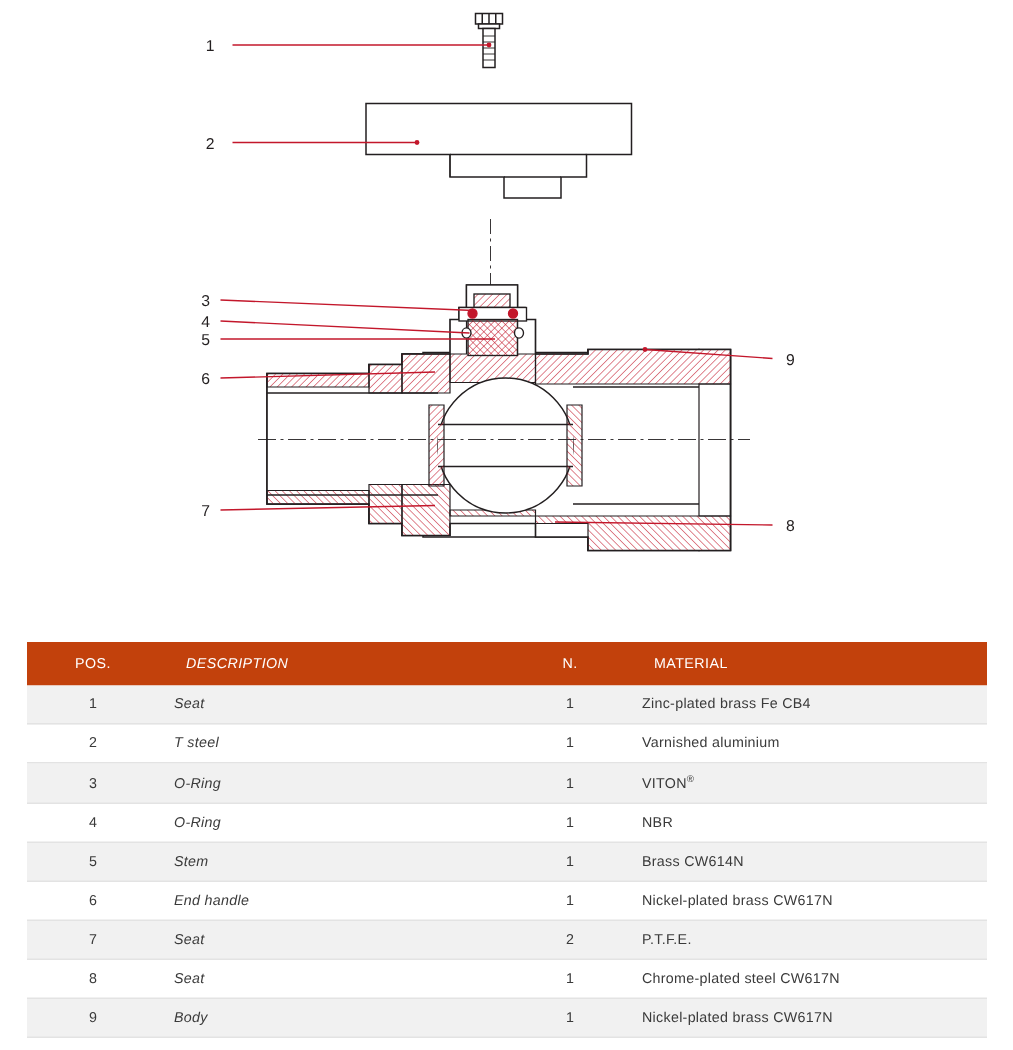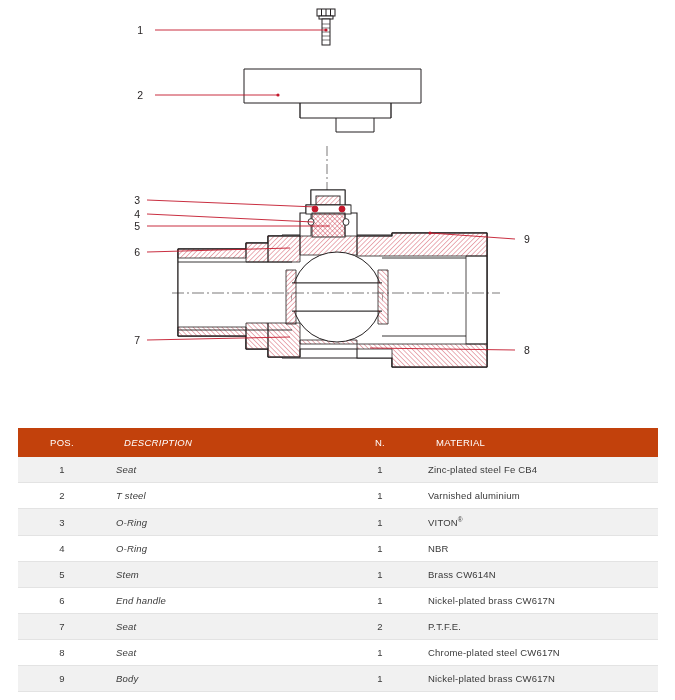--- a/index.html
+++ b/index.html
@@ -250,7 +250,7 @@
         <td class="col-pos">1</td>
         <td class="col-desc">Seat</td>
         <td class="col-n">1</td>
-        <td class="col-mat">Zinc-plated steel Fe CB4</td>
+        <td class="col-mat">Zinc-plated brass Fe CB4</td>
       </tr>
       <tr>
         <td class="col-pos">2</td>

